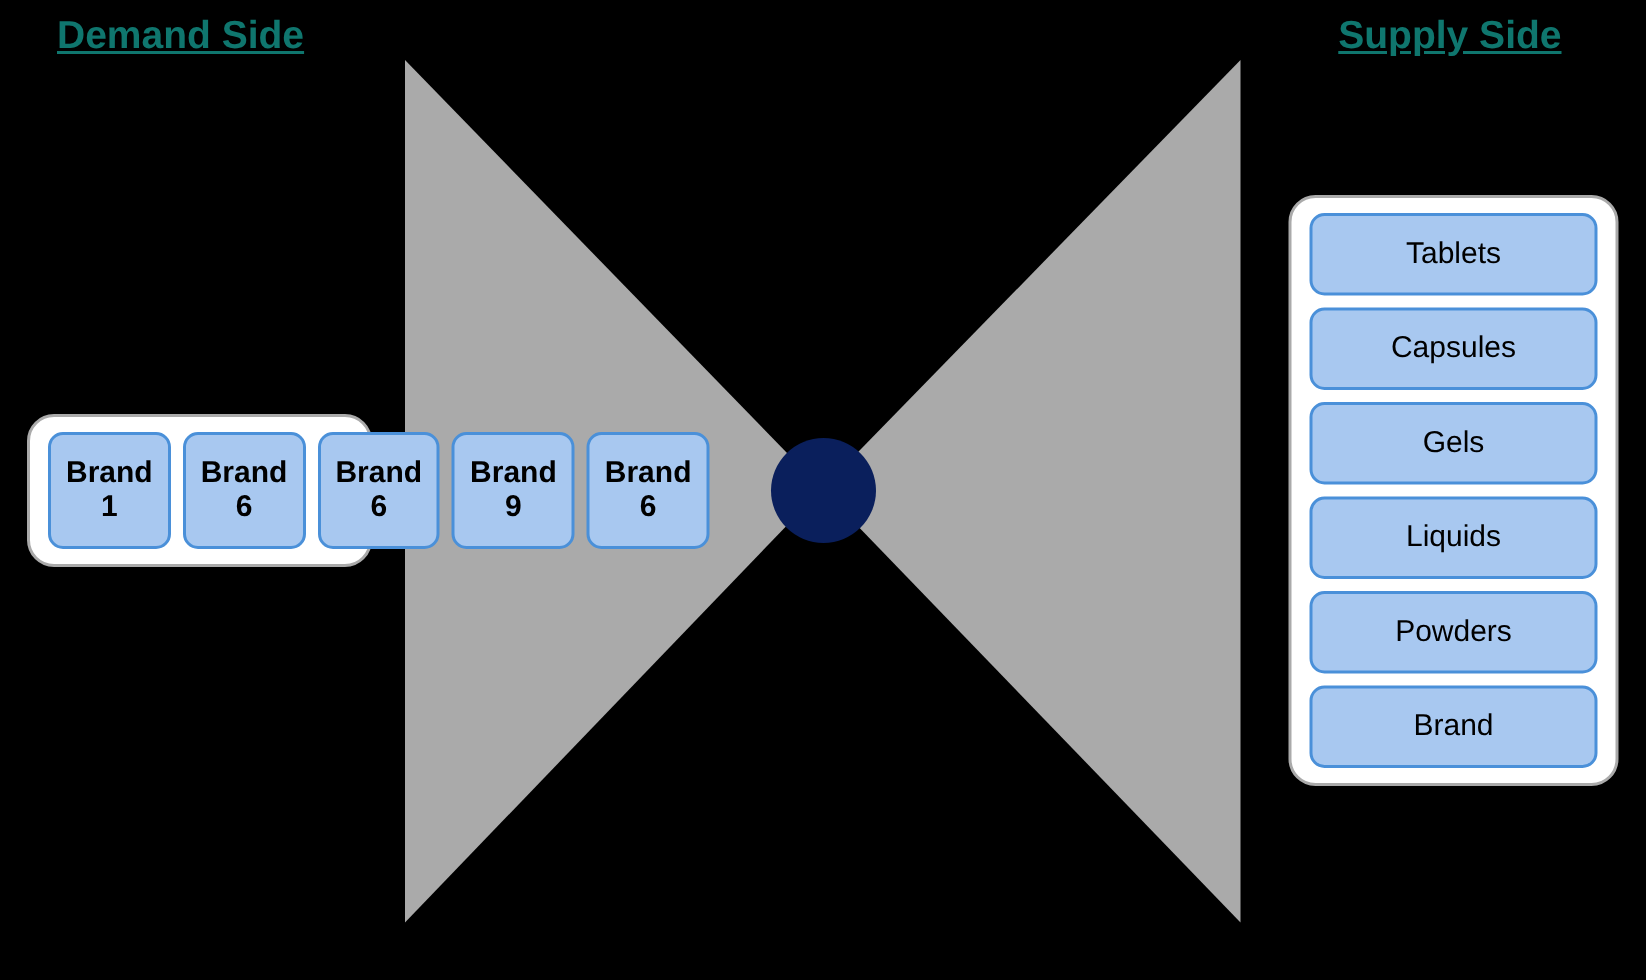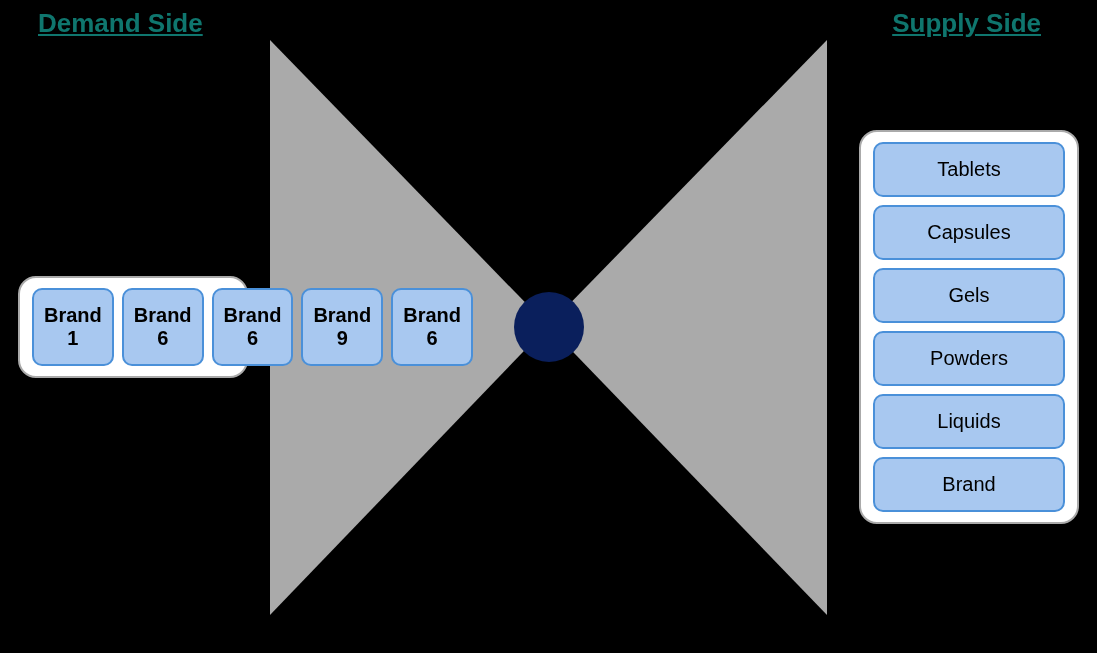--- a/index.html
+++ b/index.html
@@ -146,8 +146,8 @@
     <div class="supply-box">Tablets</div>
     <div class="supply-box">Capsules</div>
     <div class="supply-box">Gels</div>
+    <div class="supply-box">Liquids</div>
     <div class="supply-box">Powders</div>
-    <div class="supply-box">Liquids</div>
     <div class="supply-box">Brand</div>
   </div>
 

